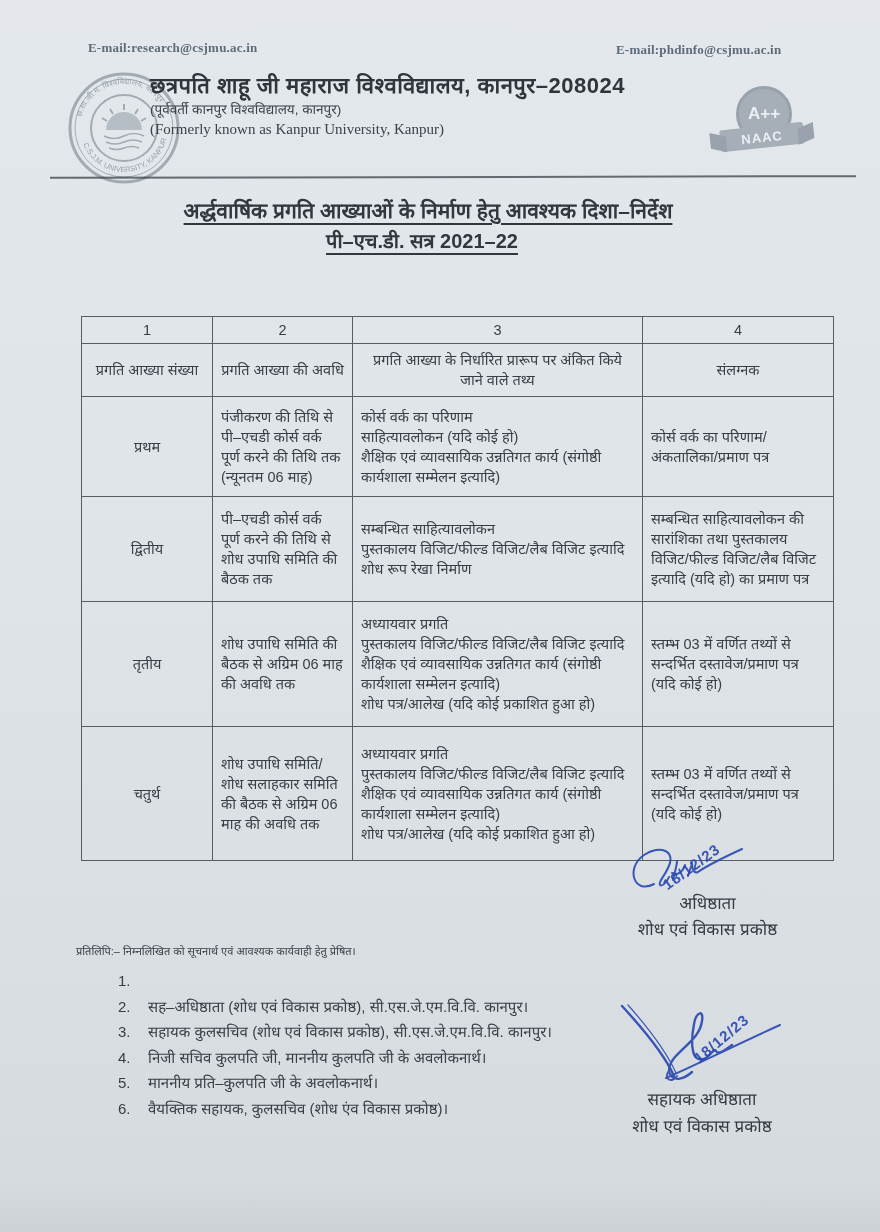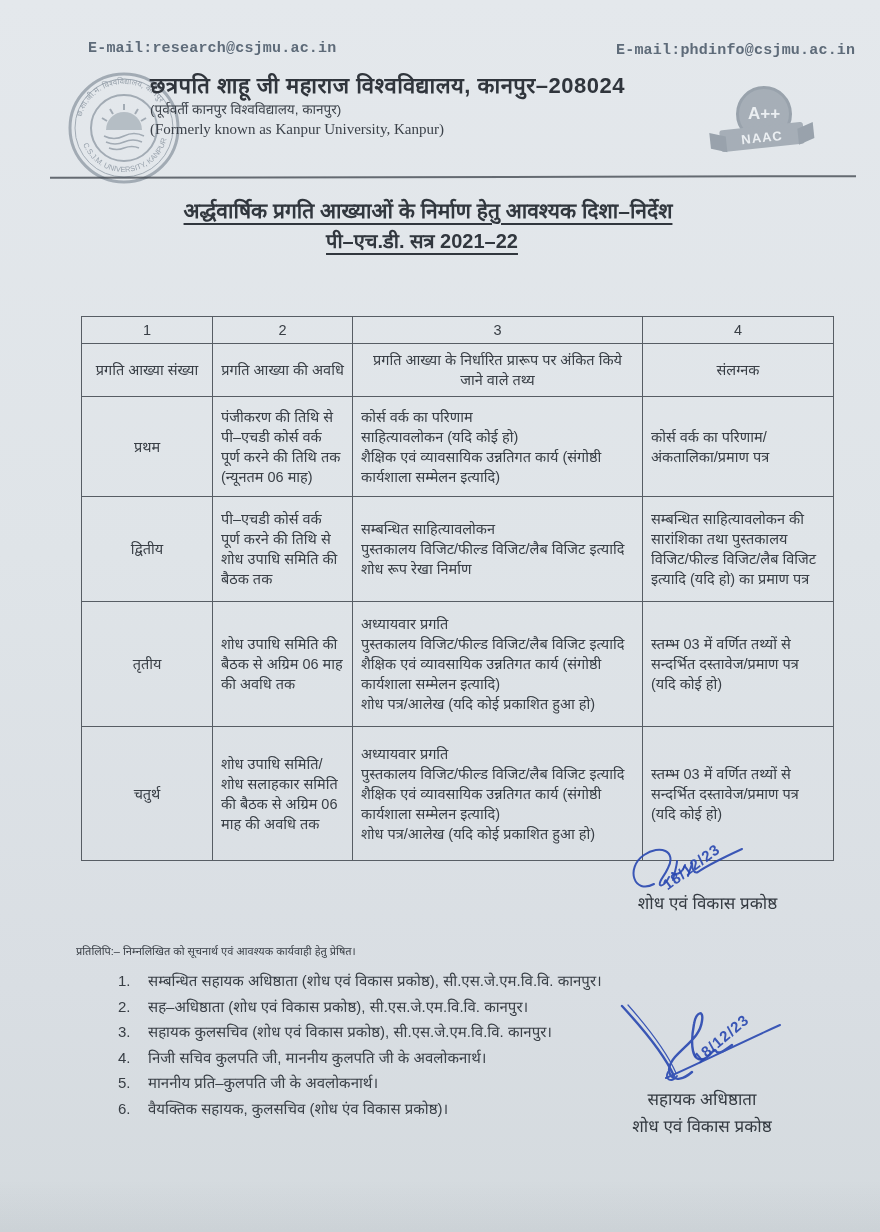--- a/index.html
+++ b/index.html
@@ -10,7 +10,7 @@
   }
   .abs{position:absolute;}
   
-  .email{font-family:Liberation Mono, monospace;font-weight:bold;font-size:15px;color:#5e6b79;letter-spacing:.2px;}
+  .email{font-family:Liberation Serif, serif;font-weight:bold;font-size:13px;color:#5e6b79;letter-spacing:.2px;}
   
   .seal-svg{opacity:.85;}
   

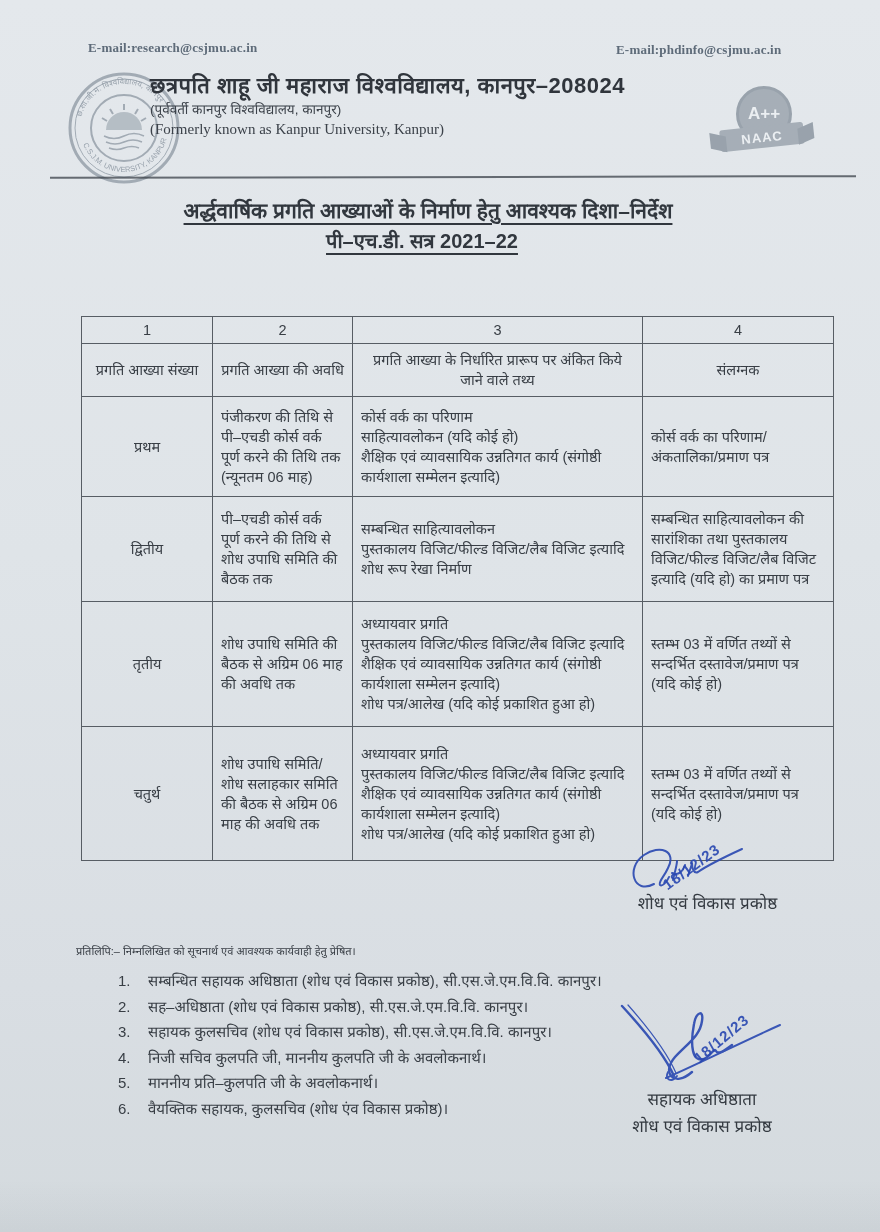--- a/index.html
+++ b/index.html
@@ -184,6 +184,7 @@
   </div>
   <div class="abs sig-date" style="left:658px;top:858px;transform:rotate(-36deg);">18/12/23</div>
   <div class="abs sig-label-block" style="left:600px;top:891px;width:215px;">
+    <div>अधिष्ठाता</div>
     <div>शोध एवं विकास प्रकोष्ठ</div>
   </div>
 

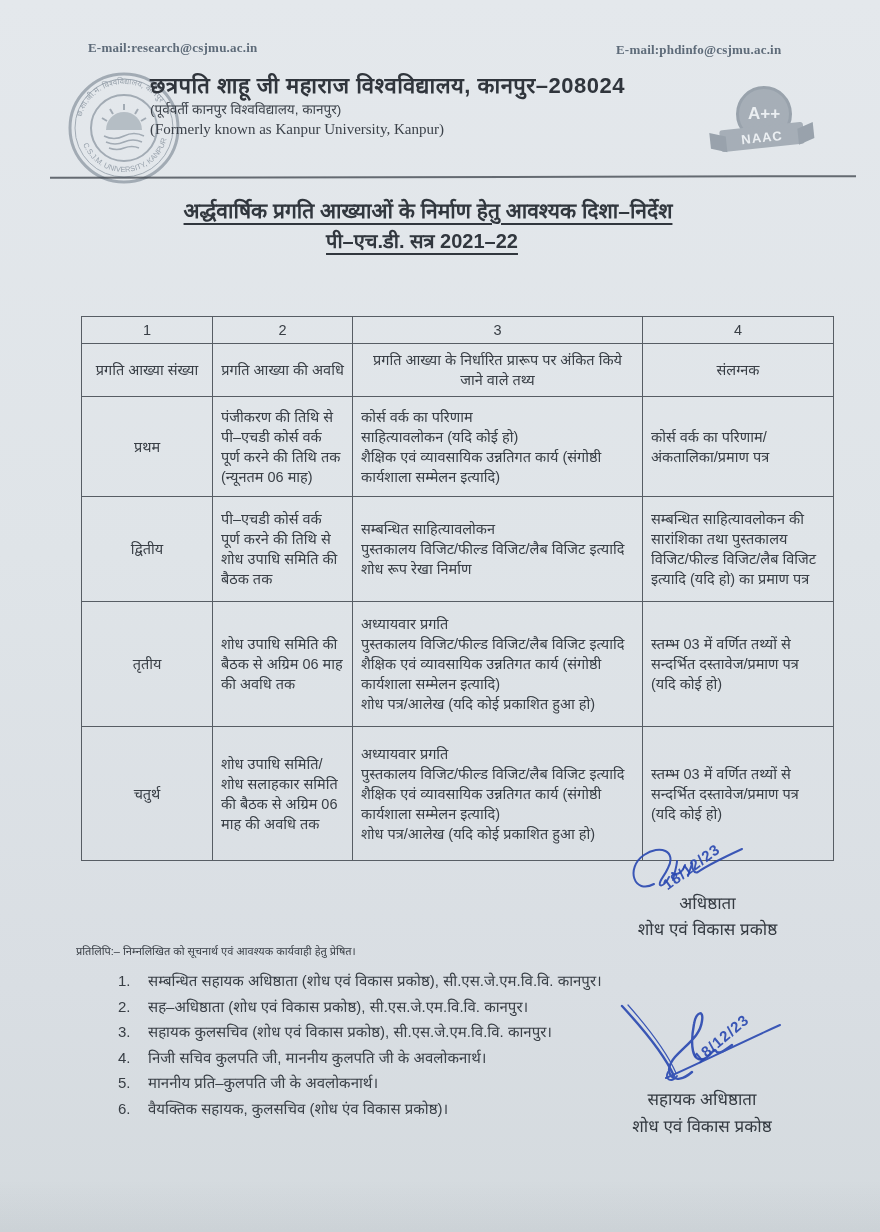--- a/index.html
+++ b/index.html
@@ -192,7 +192,6 @@
   <div class="abs copy-list">
     <div class="copy-item">
       <span class="num">1.</span>
-      <span>सम्बन्धित सहायक अधिष्ठाता (शोध एवं विकास प्रकोष्ठ), सी.एस.जे.एम.वि.वि. कानपुर।</span>
     </div>
     <div class="copy-item">
       <span class="num">2.</span>

